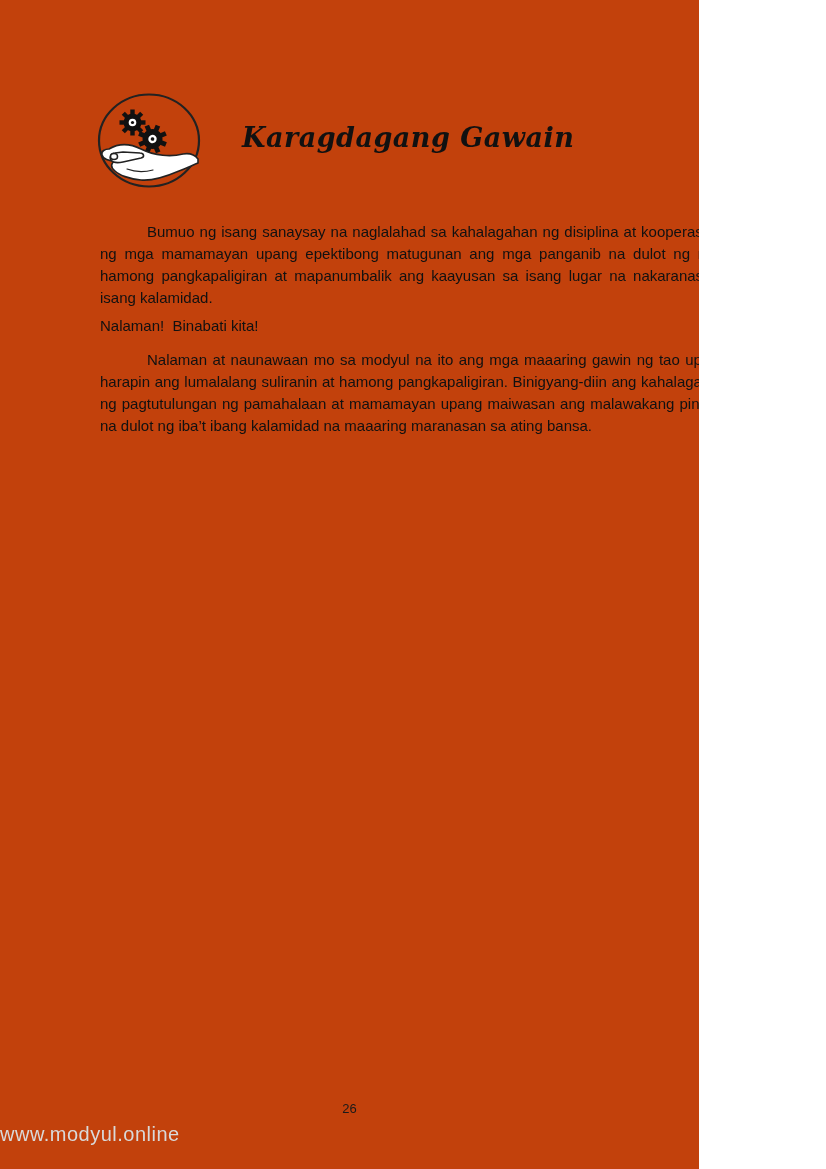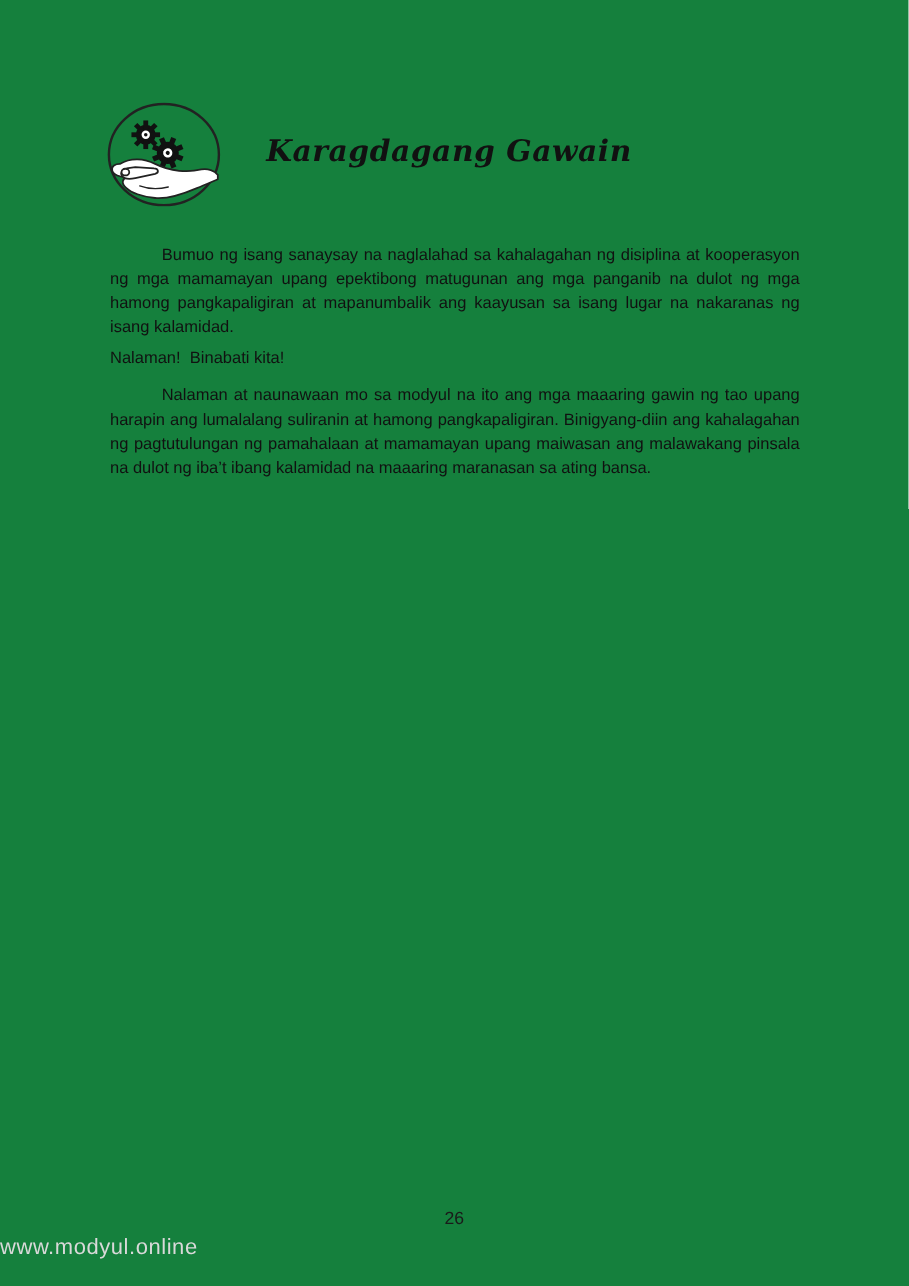--- a/index.html
+++ b/index.html
@@ -9,9 +9,9 @@
   }
   .page {
     position: relative;
-    width: 826px;
+    width: 699px;
     height: 1169px;
-    background: #15803d;
+    background: #c2410c;
     overflow: hidden;
     font-family: "Liberation Sans", "DejaVu Sans", sans-serif;
     color: #111111;

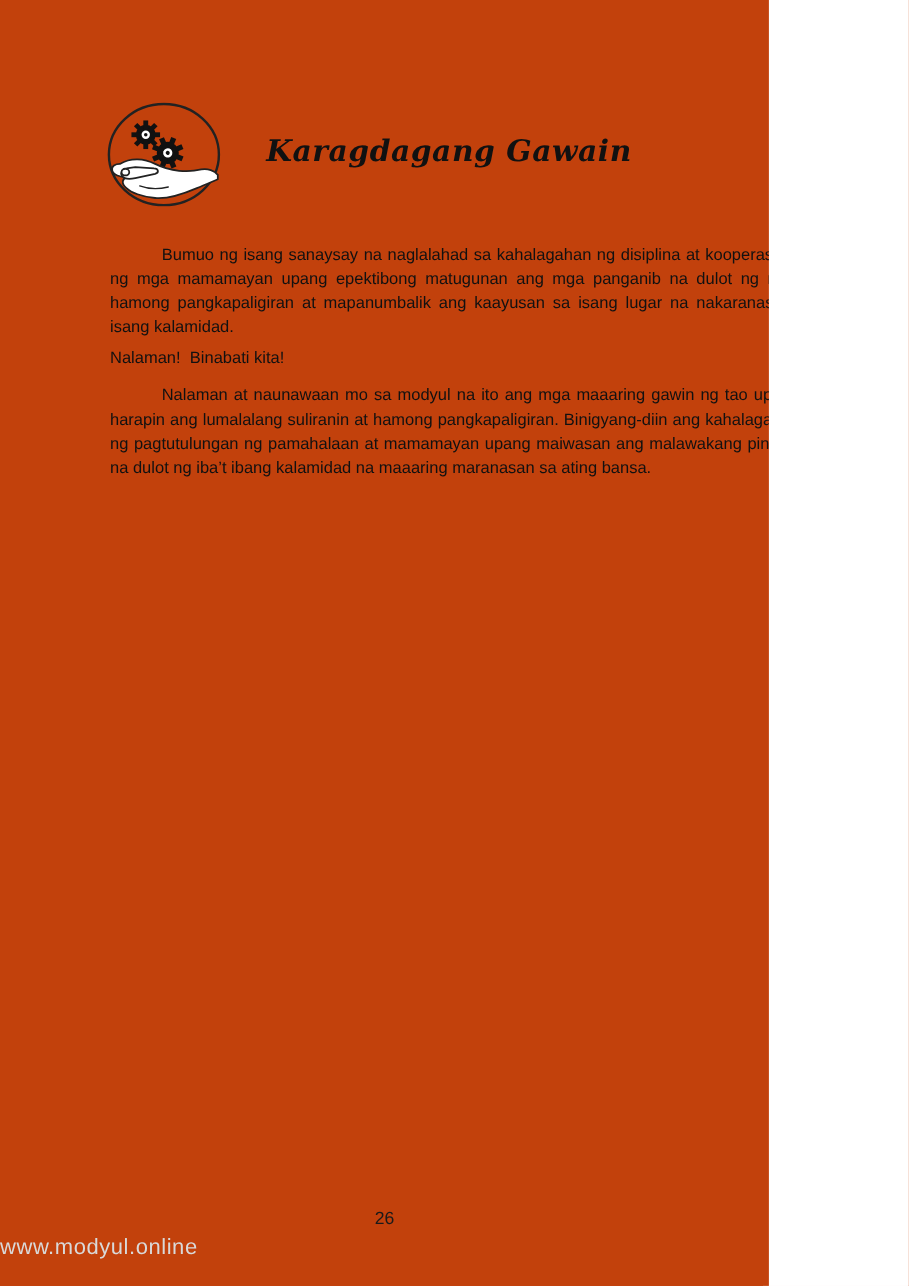--- a/index.html
+++ b/index.html
@@ -72,7 +72,7 @@
     right: 0;
     top: 1098px;
     text-align: center;
-    font-size: 16px;
+    font-size: 13px;
     line-height: 22px;
     color: #1a1a1a;
   }

